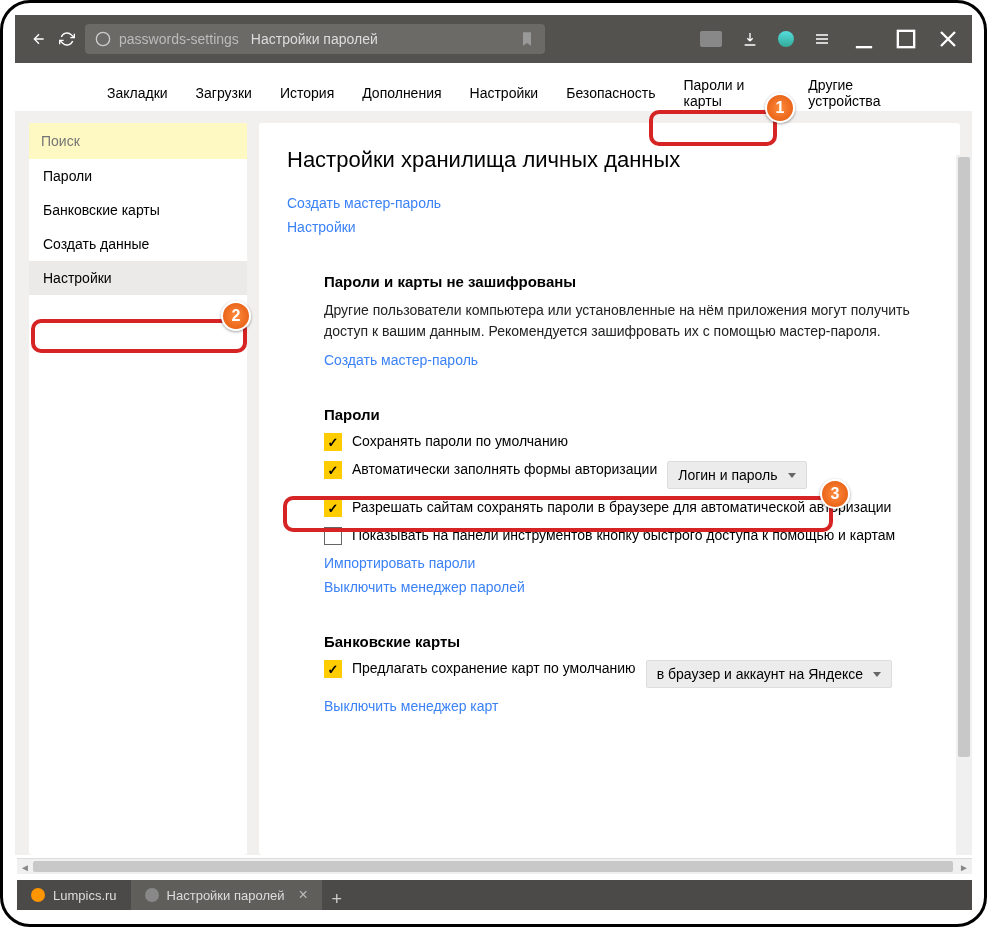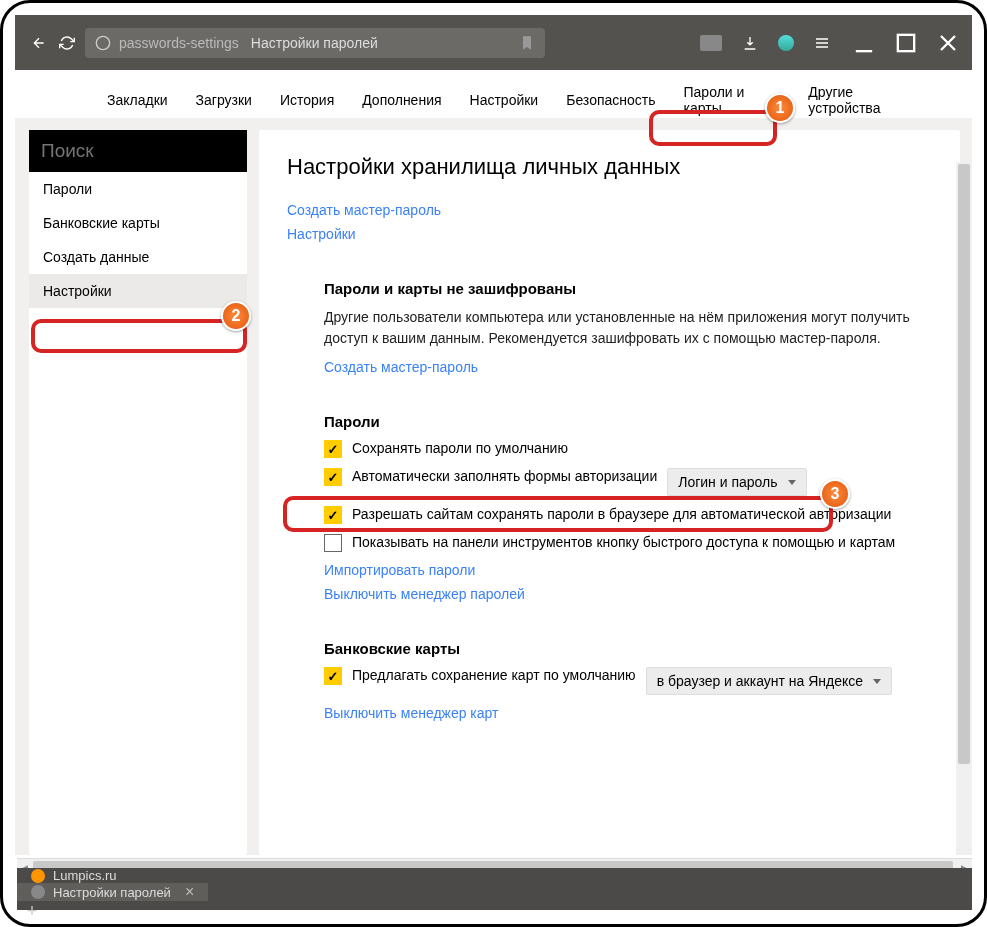--- a/index.html
+++ b/index.html
@@ -9,7 +9,7 @@
 .browser { width: 100%; height: 840px; background: #fff; display: flex; flex-direction: column; position: relative; }
 
 
-.titlebar { height: 55px; background: #53524f; display: flex; align-items: center; padding: 0 10px; gap: 0; }
+.titlebar { height: 48px; background: #53524f; display: flex; align-items: center; padding: 0 10px; gap: 0; }
 .tb-btn { width: 28px; height: 28px; display: flex; align-items: center; justify-content: center; color: #fff; cursor: pointer; }
 .tb-btn svg { width: 16px; height: 16px; }
 .addr-wrap { flex: 0 0 auto; height: 30px; background: #6b6a67; border-radius: 4px; display: flex; align-items: center; padding: 0 10px; gap: 8px; margin-left: 4px; width: 460px; }

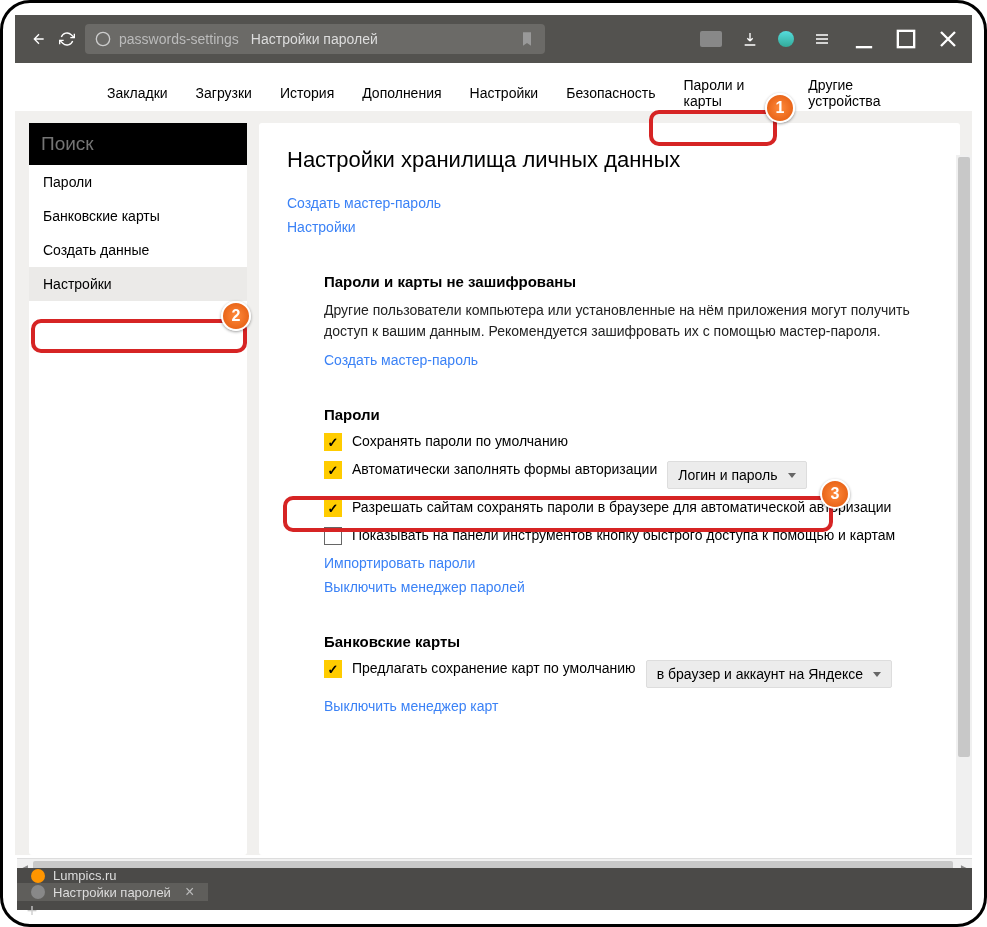--- a/index.html
+++ b/index.html
@@ -31,7 +31,7 @@
 
 .content { flex: 1; display: flex; background: #f1f0ee; overflow: hidden; position: relative; }
 .sidebar { width: 218px; background: #fff; margin: 12px 0 0 14px; border-radius: 3px; padding-bottom: 20px; }
-.sb-search { background: #000000; border: none; padding: 10px 12px; font-size: 19px; color: #888; width: 100%; outline: none; }
+.sb-search { background: #fef9c3; border: none; padding: 10px 12px; font-size: 14px; color: #888; width: 100%; outline: none; }
 .sb-item { padding: 9px 14px; font-size: 14px; cursor: pointer; }
 .sb-item.active { background: #ebeae8; }
 

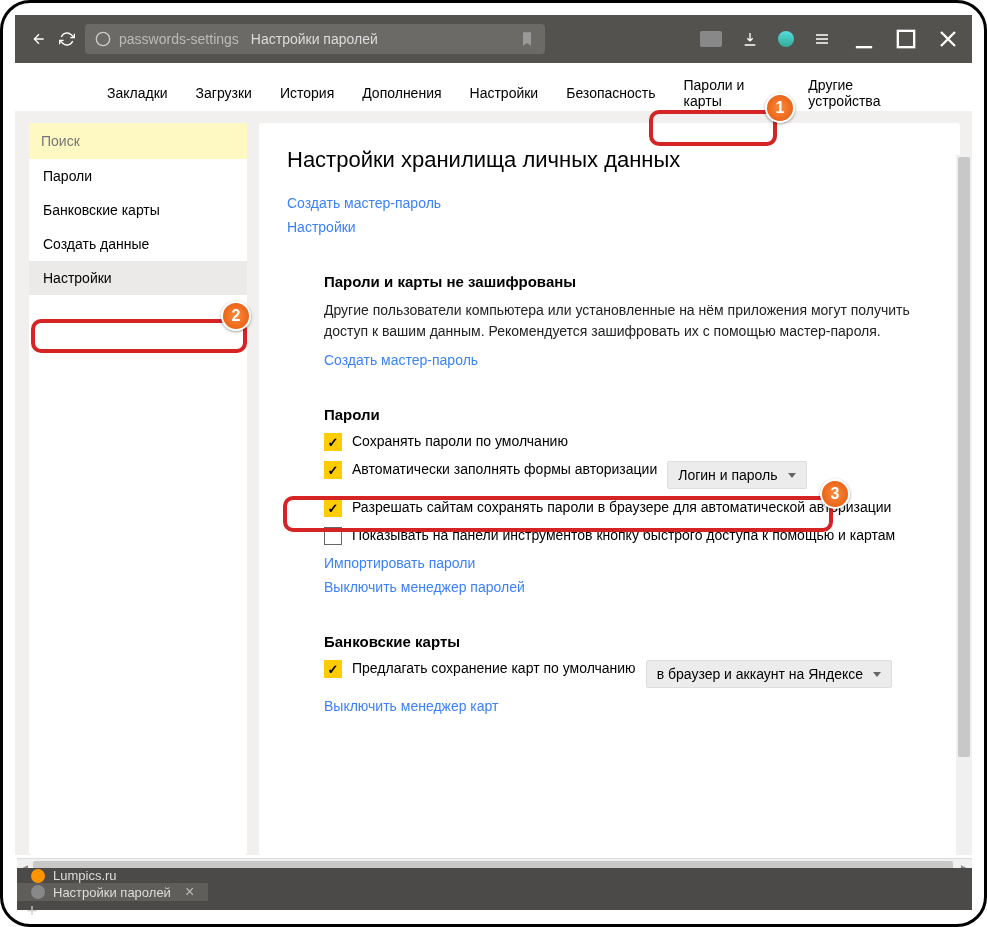--- a/index.html
+++ b/index.html
@@ -54,7 +54,7 @@
 .vthumb { position: absolute; top: 2px; left: 2px; right: 2px; height: 600px; background: #c8c8c8; border-radius: 2px; }
 
 
-.tabbar { height: 42px; background: #4b4a48; display: flex; align-items: flex-start; color: #ddd; font-size: 13px; flex-direction: column; }
+.tabbar { height: 30px; background: #4b4a48; display: flex; align-items: flex-end; color: #ddd; font-size: 13px; }
 .tab { height: 100%; display: flex; align-items: center; gap: 8px; padding: 0 14px; cursor: pointer; }
 .tab.active { background: #5f5e5b; }
 .tab-favicon { width: 14px; height: 14px; border-radius: 50%; }

